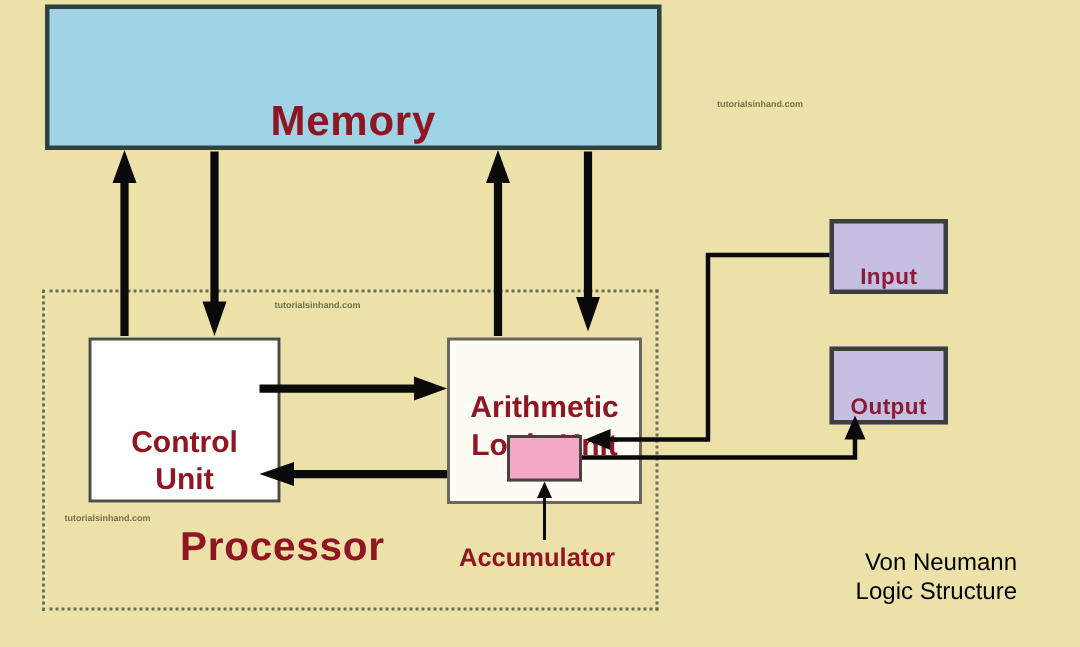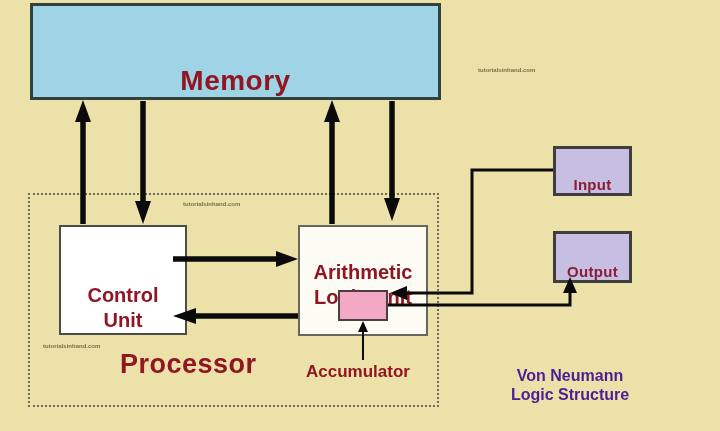--- a/index.html
+++ b/index.html
@@ -82,11 +82,11 @@
   .caption {
     position: absolute;
     left: 462px; top: 366px; width: 216px;
-    text-align: center;
-    font-weight: bold;
+    text-align: right;
+    font-weight: normal;
     font-size: 16px;
     line-height: 1.2;
-    color: #4c1d95;
+    color: #000000;
   }
   .watermark {
     position: absolute;

